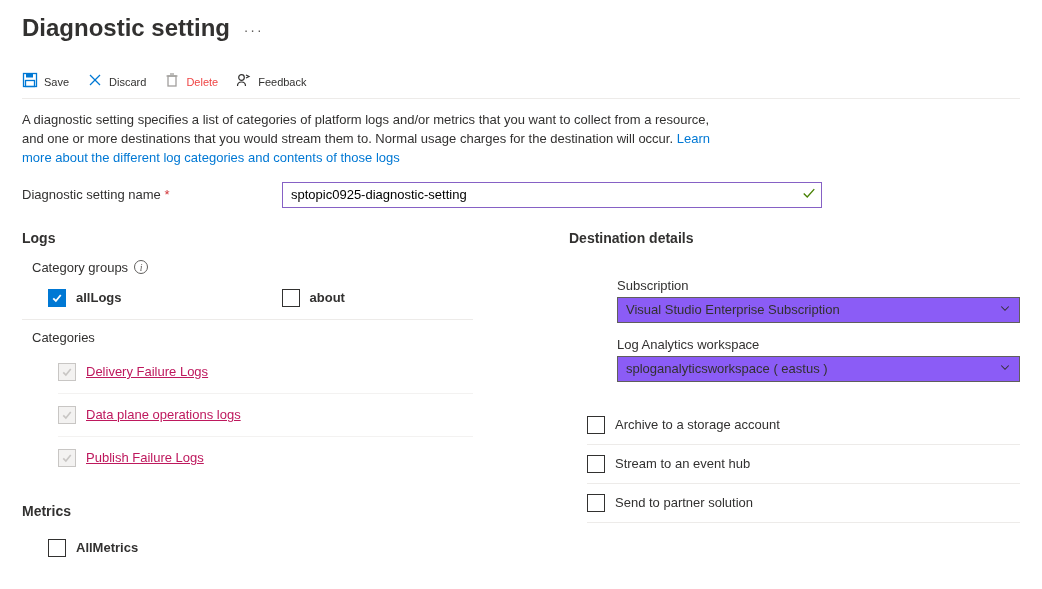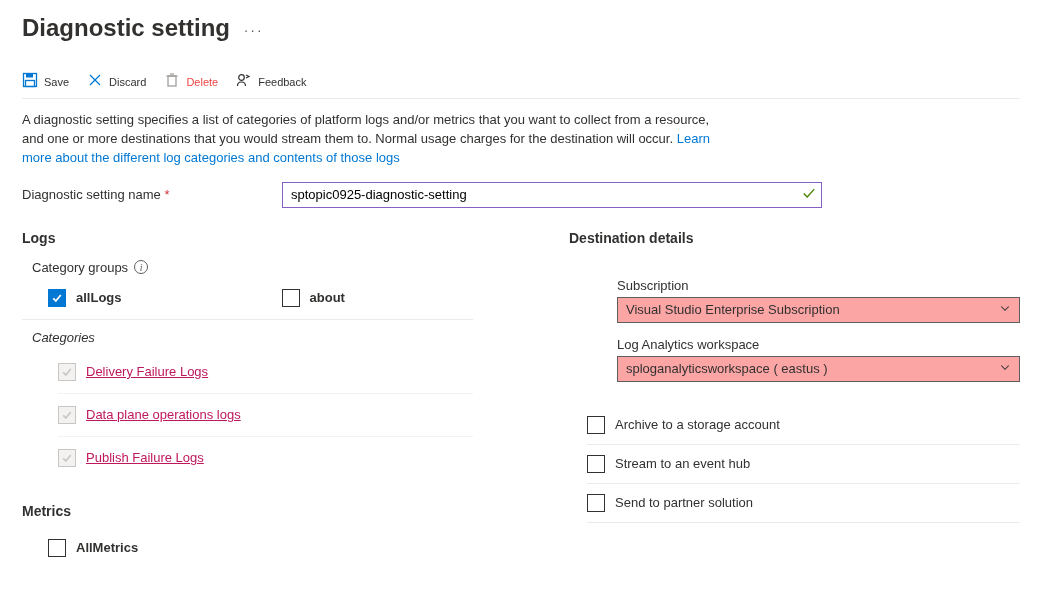--- a/index.html
+++ b/index.html
@@ -69,7 +69,7 @@
   .select-box {
     width:100%; max-width:472px; height:26px; border:1px solid #605e5c;
     display:flex; align-items:center; justify-content:space-between;
-    padding:0 8px; font-size:13px; cursor:pointer; background:#fca5a5;
+    padding:0 8px; font-size:13px; cursor:pointer; background:#8b5cf6;
   }
   .chev { }
   .metrics-block { margin-top:24px; }

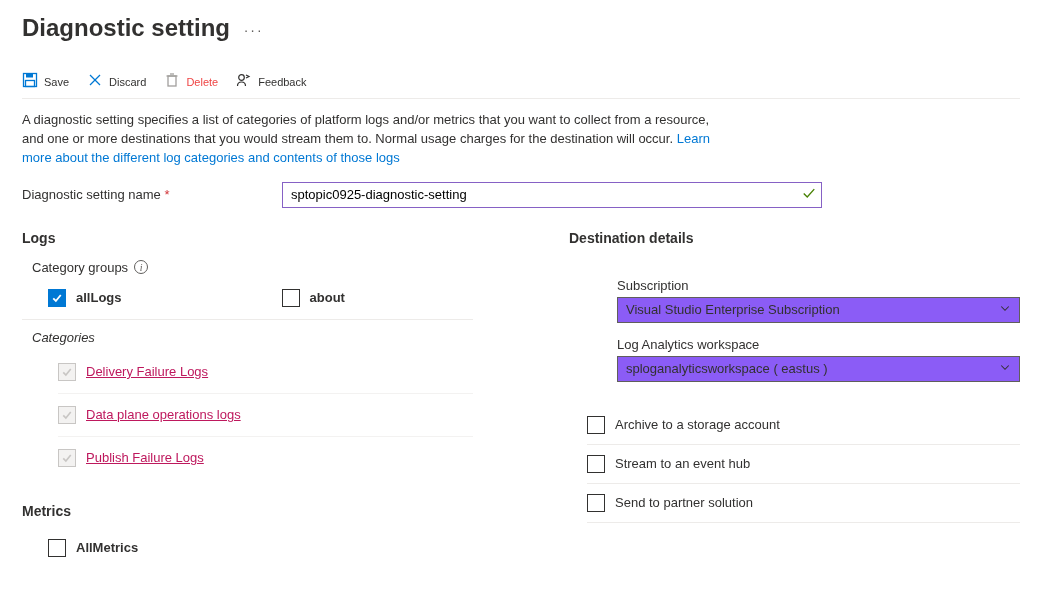--- a/index.html
+++ b/index.html
@@ -165,7 +165,7 @@
 
     <div class="cat-group-div"></div>
 
-    <div class="cat-heading" style="padding-left:10px;font-style:italic;">Categories</div>
+    <div class="cat-heading" style="padding-left:10px;">Categories</div>
 
     <div class="cat-items">
       <div class="cat-item">

